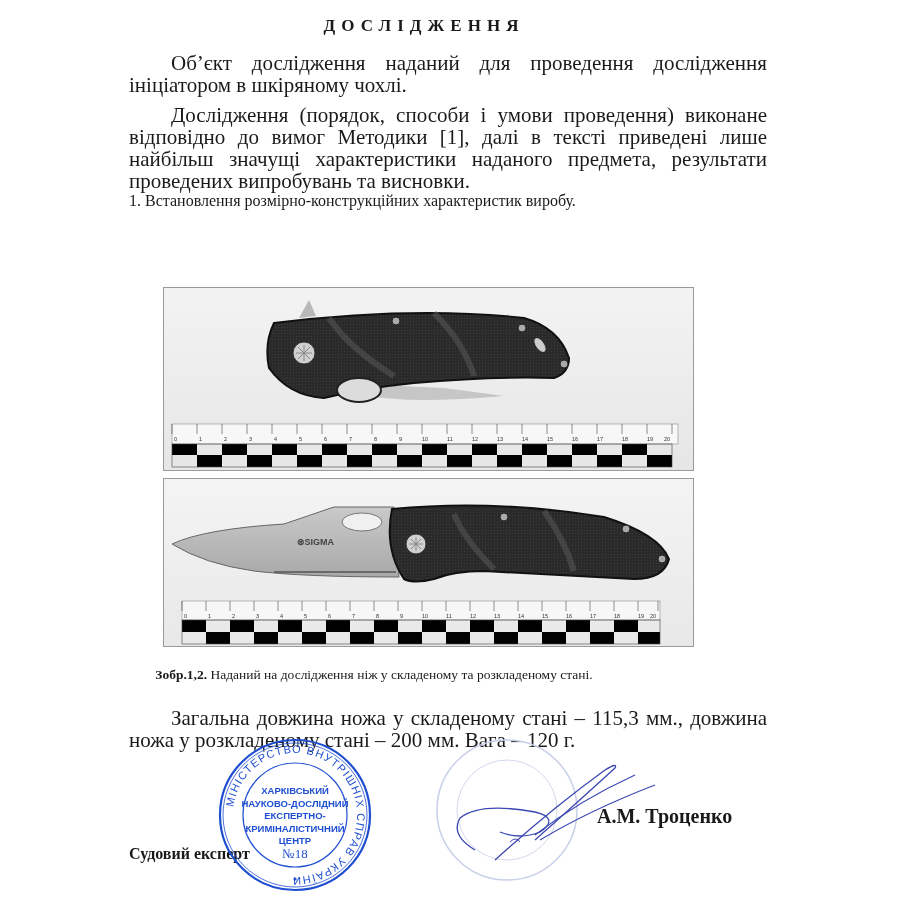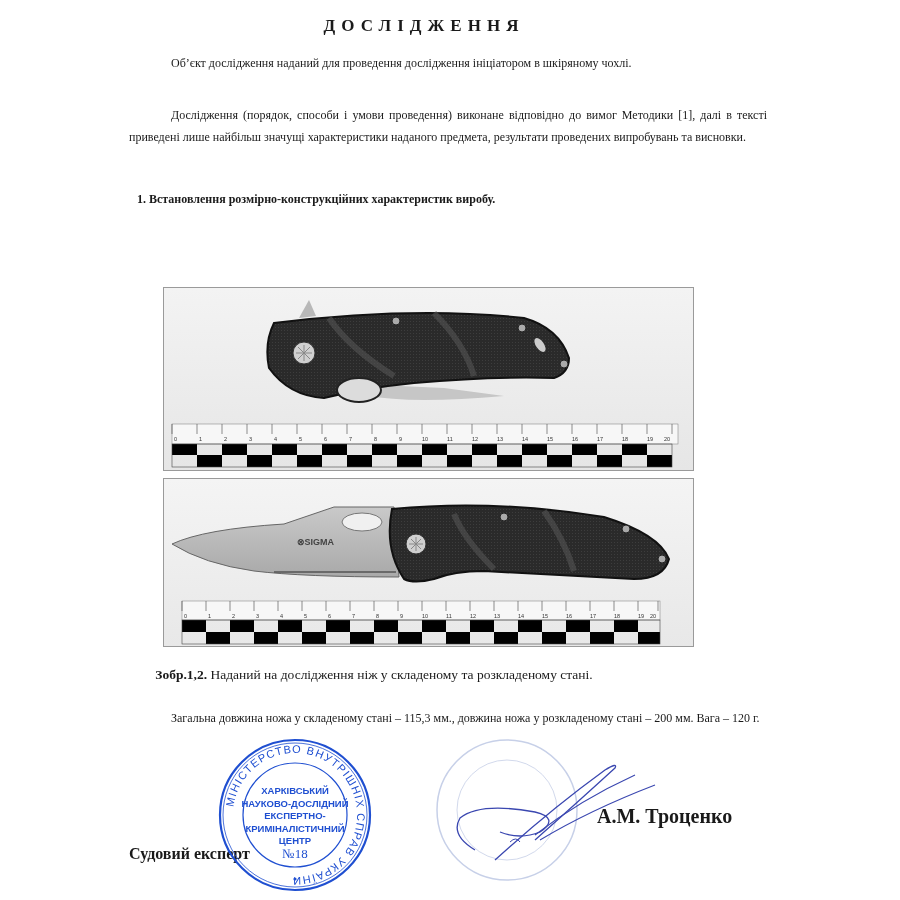--- a/index.html
+++ b/index.html
@@ -8,7 +8,7 @@
   .page { position:absolute; left:0; top:0; width:900px; height:900px; }
   .title { position:absolute; top:16px; left:0; width:848px; text-align:center;
            font-weight:bold; font-size:17px; letter-spacing:6px; }
-  .para { position:absolute; left:129px; width:638px; font-size:12px; line-height:22px;
+  .para { position:absolute; left:129px; width:638px; font-size:21px; line-height:22px;
           text-align:justify; }
   .para .indent { display:inline-block; width:42px; }
   .p1 { top:52px; }

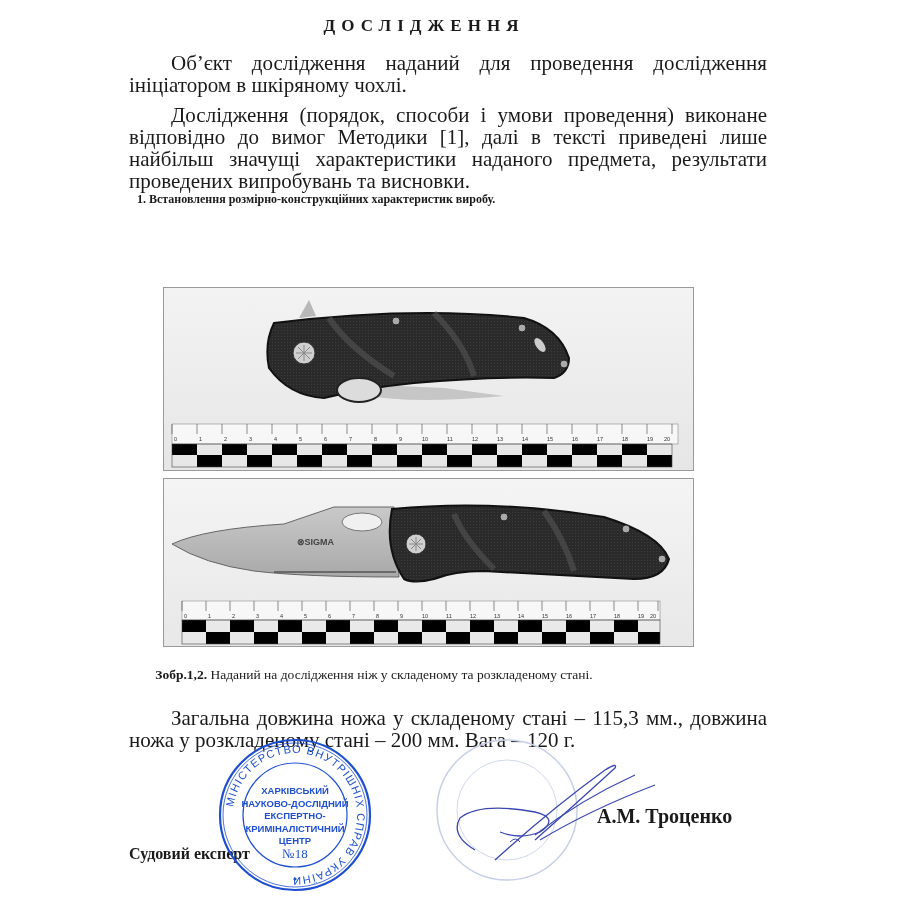--- a/index.html
+++ b/index.html
@@ -13,7 +13,7 @@
   .para .indent { display:inline-block; width:42px; }
   .p1 { top:52px; }
   .p2 { top:104px; }
-  .h1 { position:absolute; top:192px; left:129px; font-weight:bold; font-size:12px;margin-left:8px; }
+  .h1 { position:absolute; top:192px; left:129px; font-weight:normal; font-size:16px; }
   .p3 { top:230px; }
   .b { font-weight:bold; }
 

